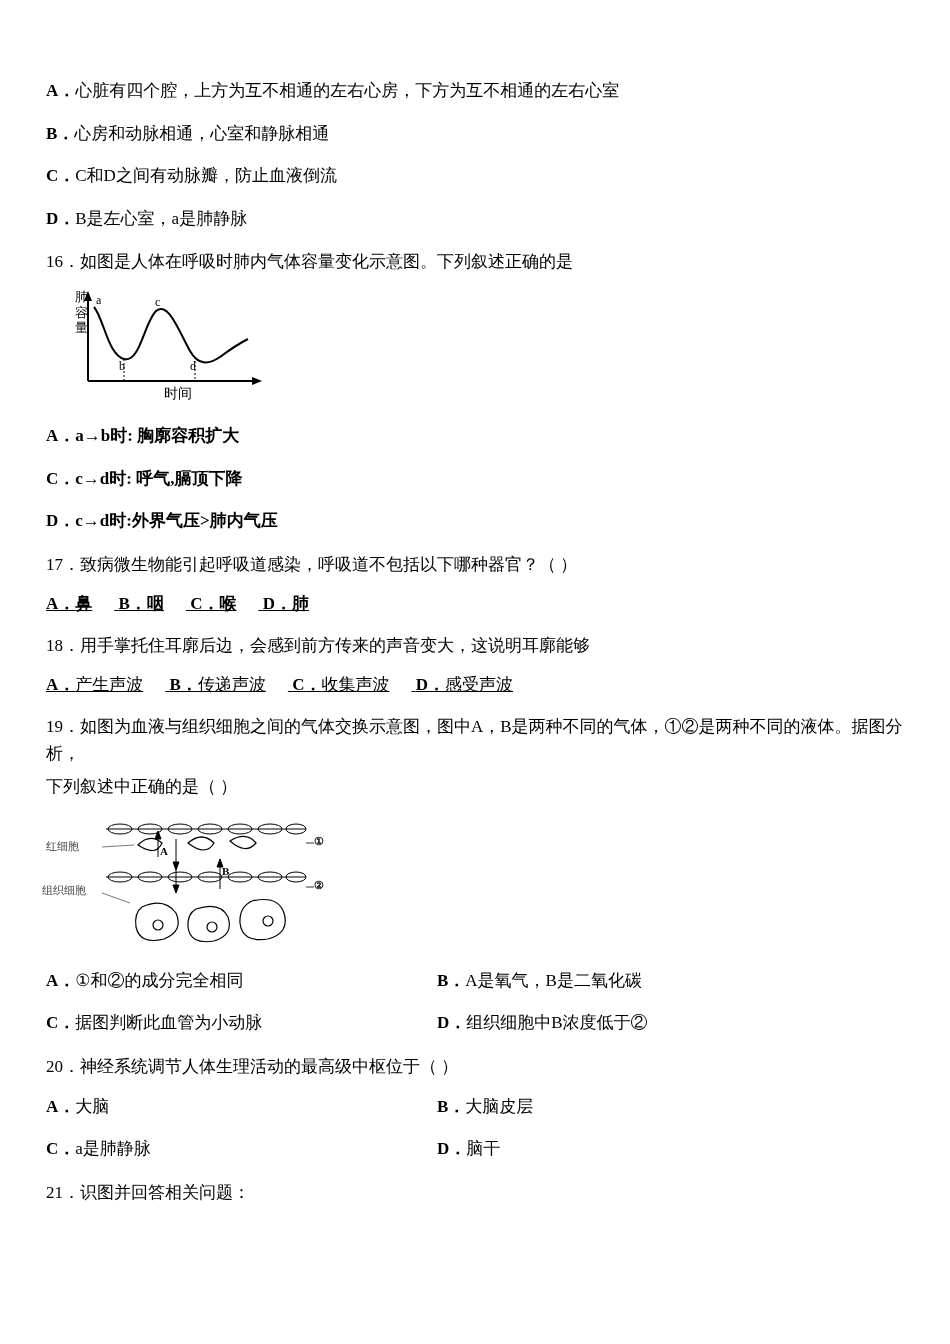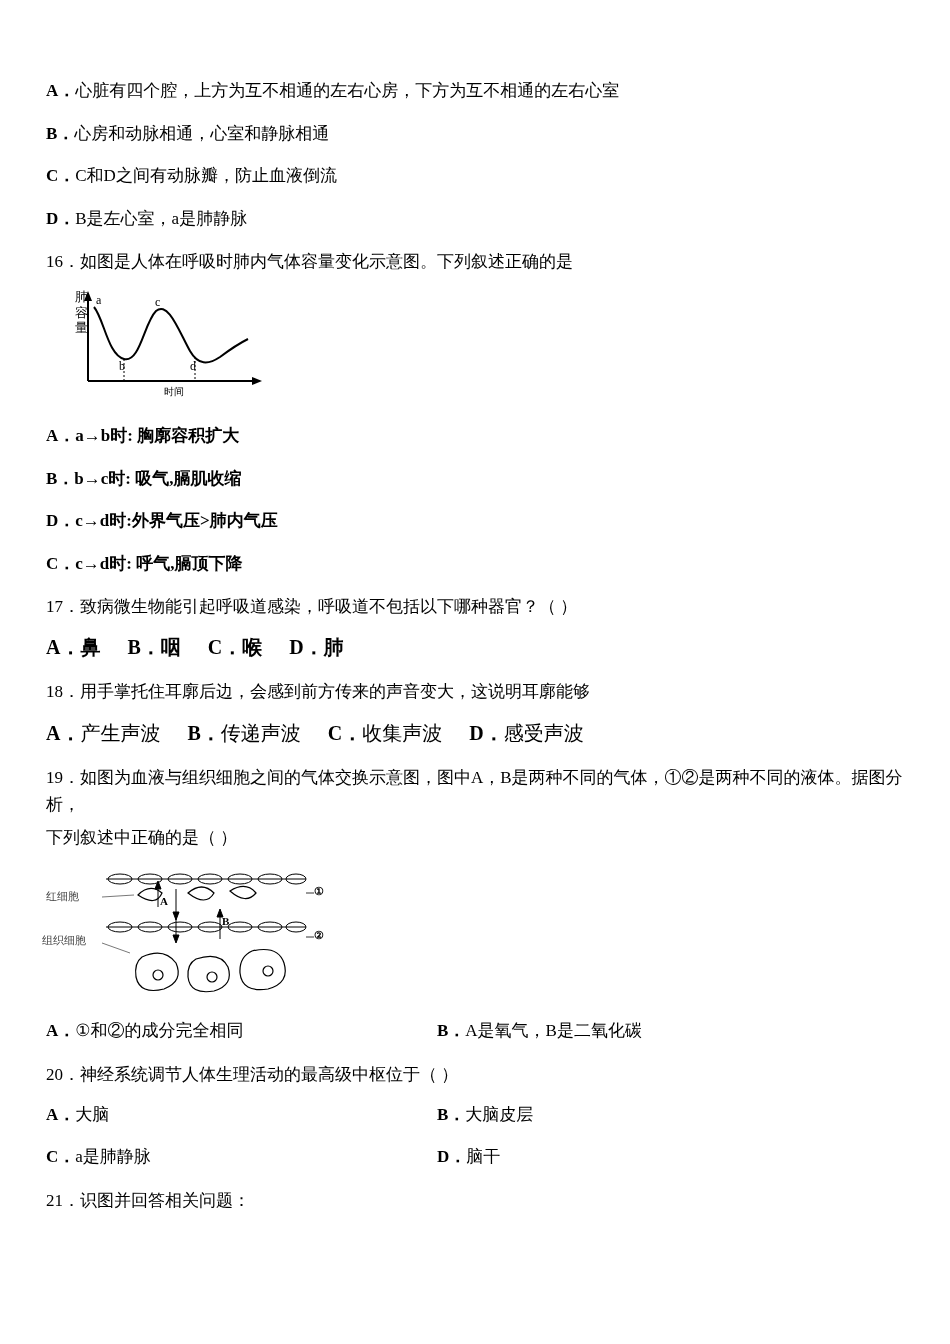--- a/index.html
+++ b/index.html
@@ -73,7 +73,7 @@
     position: absolute;
     left: 108px;
     top: 96px;
-    font-size: 10px;
+    font-size: 14px;
   }
   .fig-lung .pt {
     position: absolute;

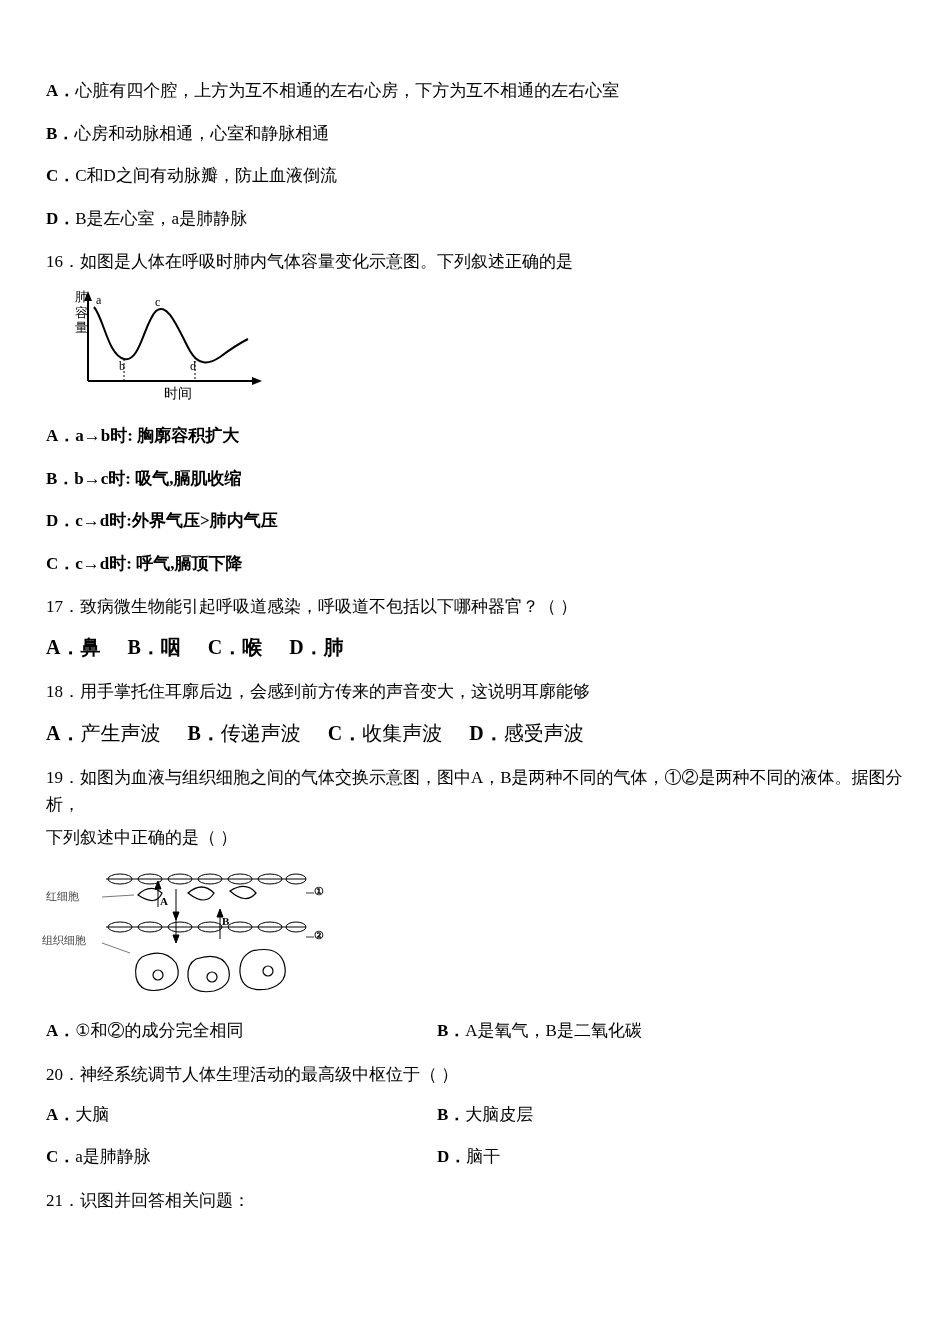--- a/index.html
+++ b/index.html
@@ -144,9 +144,6 @@
 
   <div class="opt">
     <span class="lbl">A．</span><span class="lbl">a→b时: 胸廓容积扩大</span>
-  </div>
-  <div class="opt">
-    <span class="lbl">B．</span><span class="lbl">b→c时: 吸气,膈肌收缩</span>
   </div>
   <div class="opt">
     <span class="lbl">D．</span><span class="lbl">c→d时:外界气压&gt;肺内气压</span>

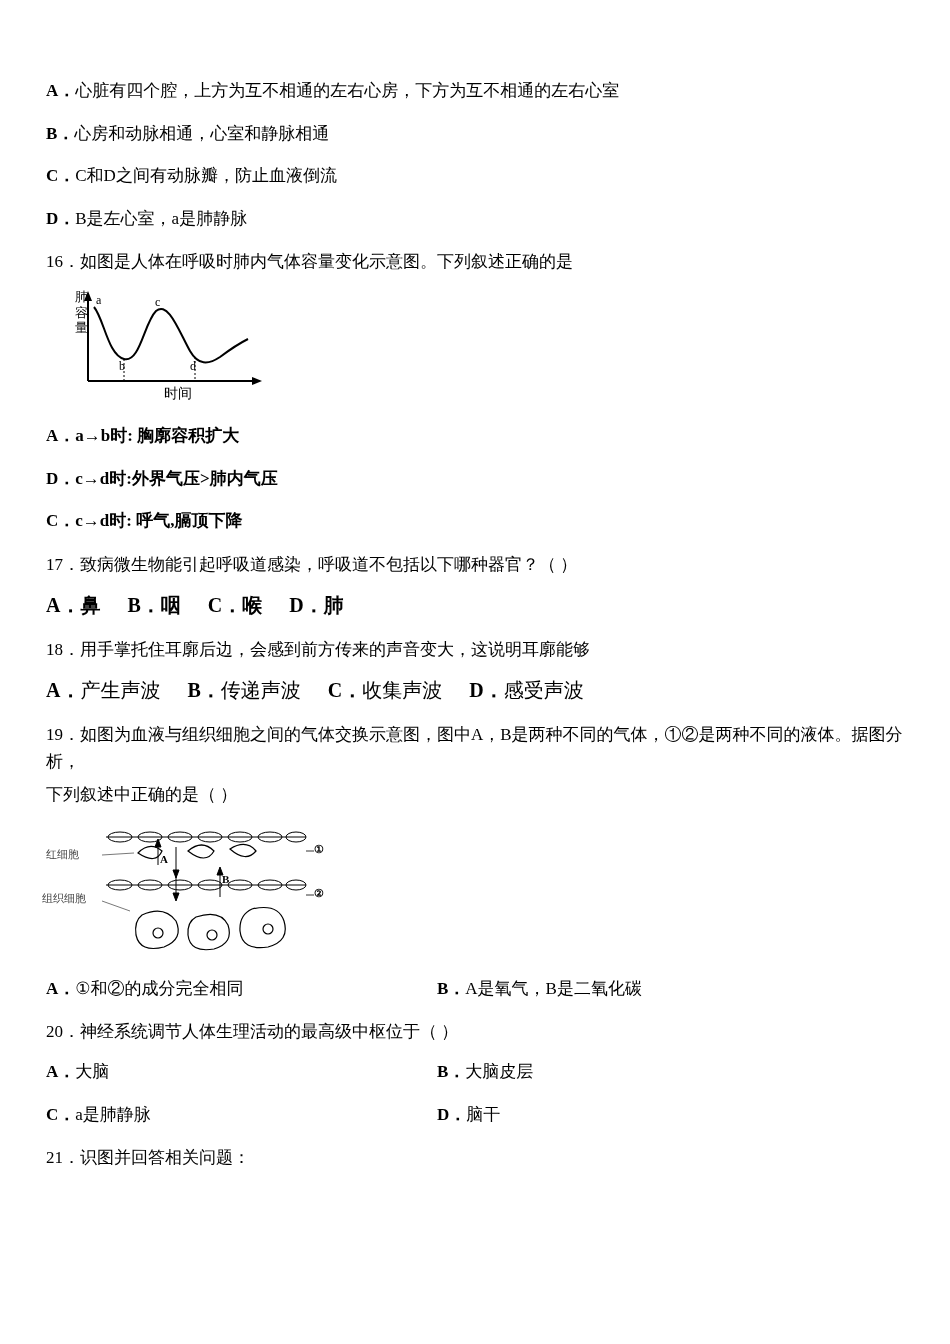--- a/index.html
+++ b/index.html
@@ -146,10 +146,10 @@
     <span class="lbl">A．</span><span class="lbl">a→b时: 胸廓容积扩大</span>
   </div>
   <div class="opt">
+    <span class="lbl">C．</span><span class="lbl">c→d时: 呼气,膈顶下降</span>
+  </div>
+  <div class="opt">
     <span class="lbl">D．</span><span class="lbl">c→d时:外界气压&gt;肺内气压</span>
-  </div>
-  <div class="opt">
-    <span class="lbl">C．</span><span class="lbl">c→d时: 呼气,膈顶下降</span>
   </div>
 
   <div class="q">

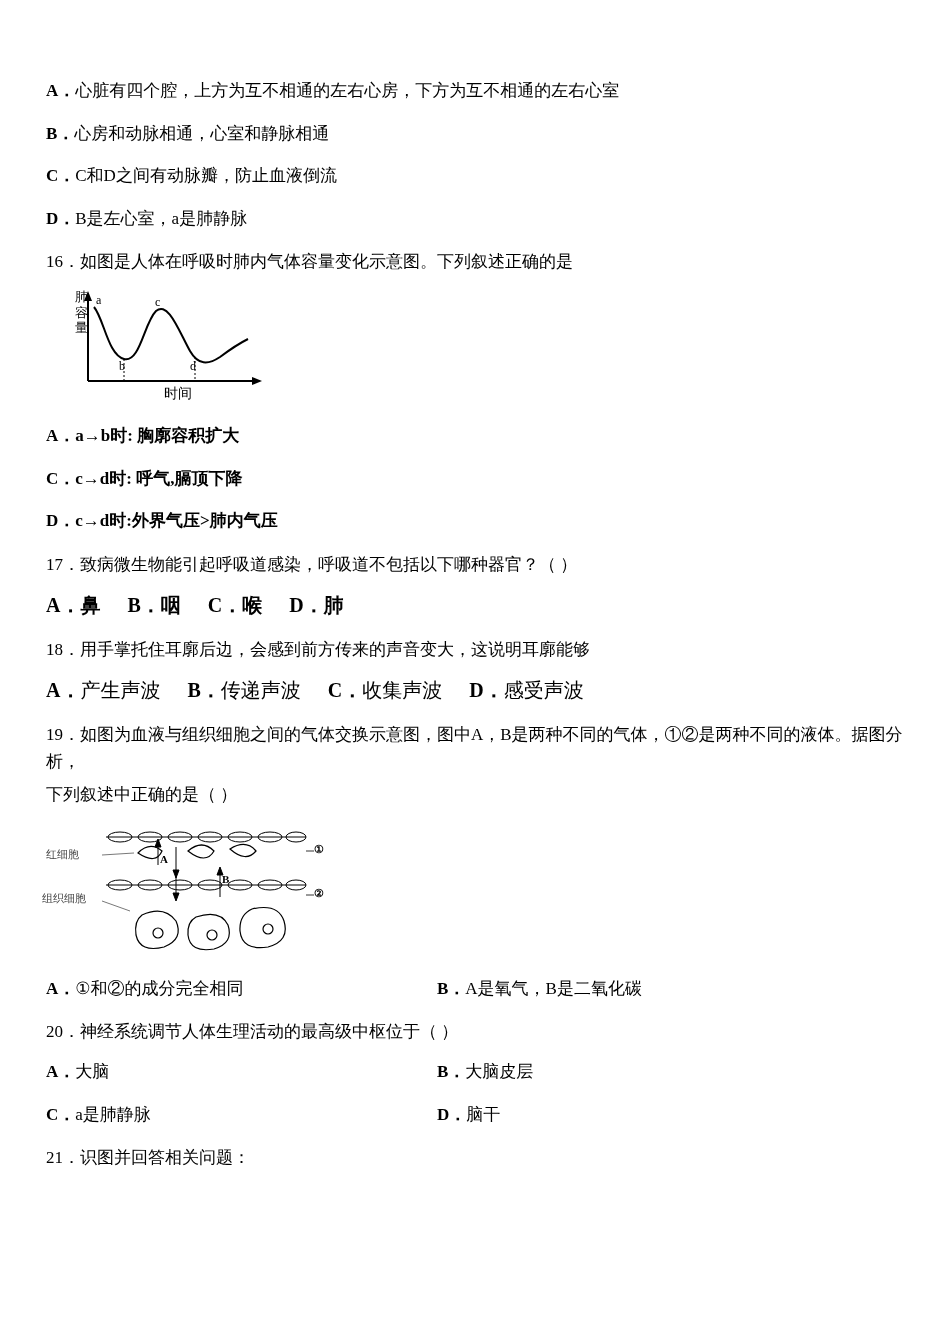--- a/index.html
+++ b/index.html
@@ -46,8 +46,9 @@
     flex: 0 0 352px;
   }
   .inline-opts {
-    font-size: 20px;
+    font-size: 17px;
     margin: 0 0 17px 0;
+    text-decoration: underline;
   }
   .inline-opts span.sep {
     display: inline-block;

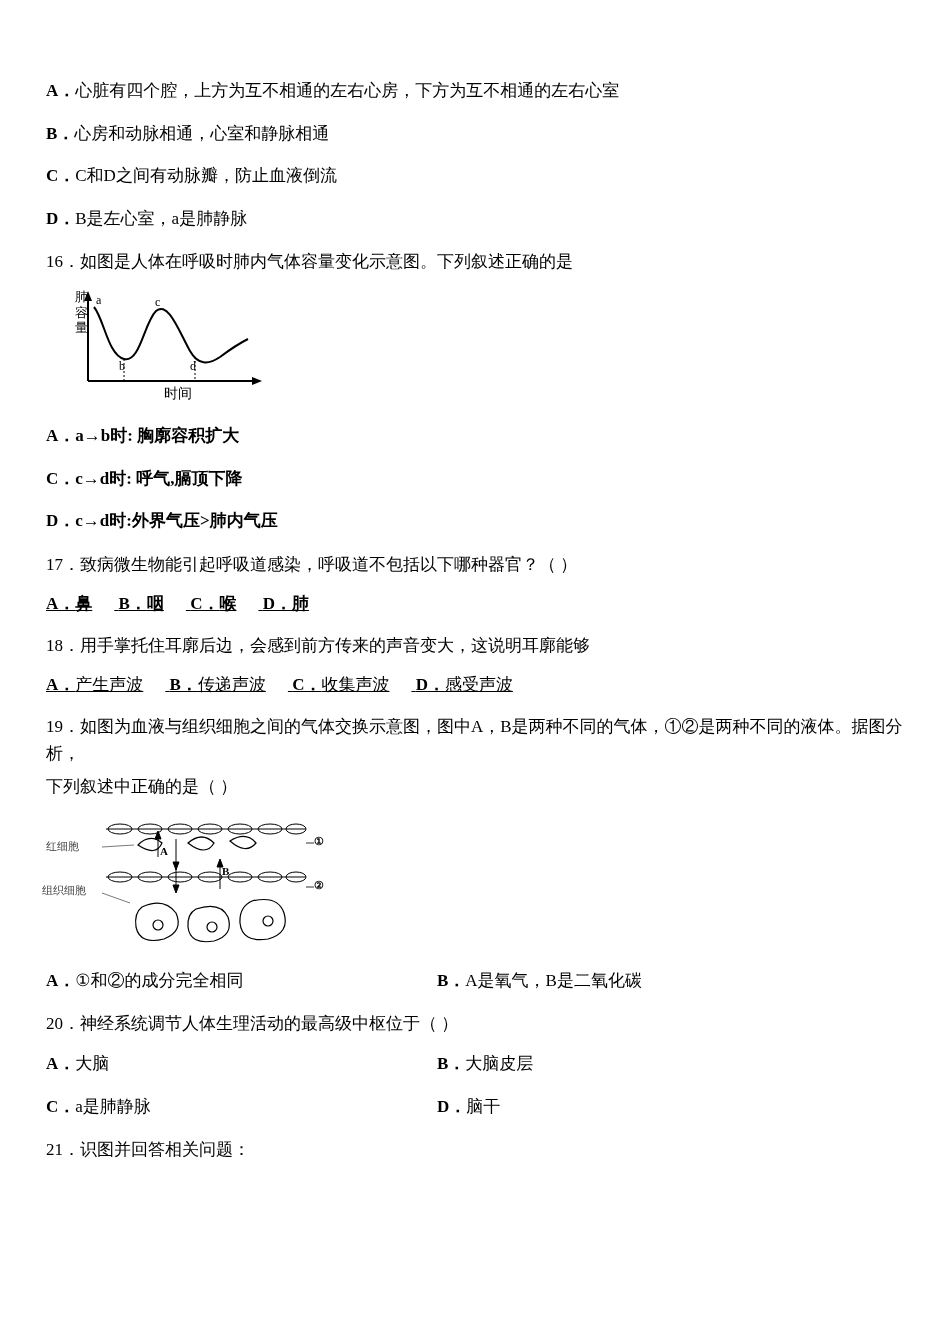--- a/index.html
+++ b/index.html
@@ -251,6 +251,14 @@
       <span class="lbl">B．</span><span>A是氧气，B是二氧化碳</span>
     </div>
   </div>
+  <div class="two-col">
+    <div>
+      <span class="lbl">C．</span><span>据图判断此血管为小动脉</span>
+    </div>
+    <div>
+      <span class="lbl">D．</span><span>组织细胞中B浓度低于②</span>
+    </div>
+  </div>
 
   <div class="q">
     <span>20．</span><span>神经系统调节人体生理活动的最高级中枢位于（       ）</span>

